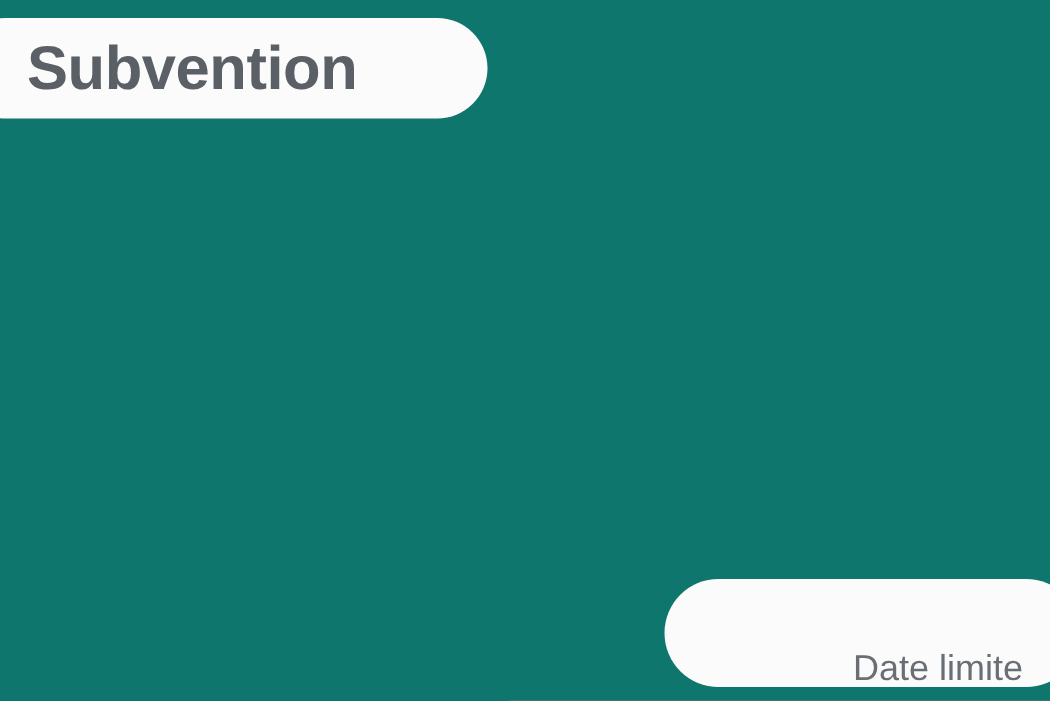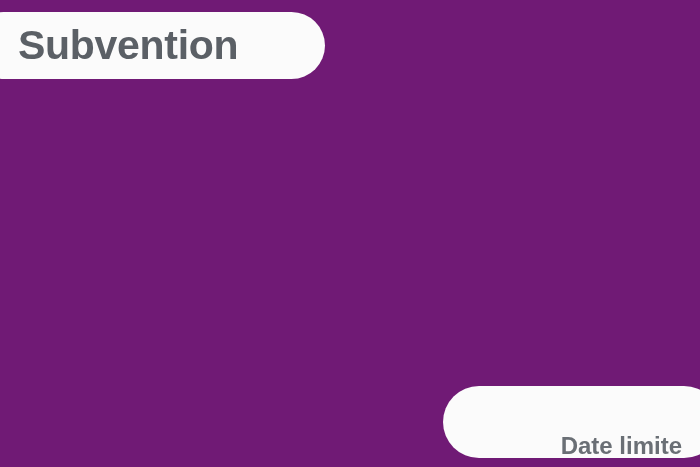--- a/index.html
+++ b/index.html
@@ -19,7 +19,7 @@
     position: relative;
     width: 700px;
     height: 467px;
-    background: #701a75;
+    background: #0f766e;
     overflow: hidden;
   }
 

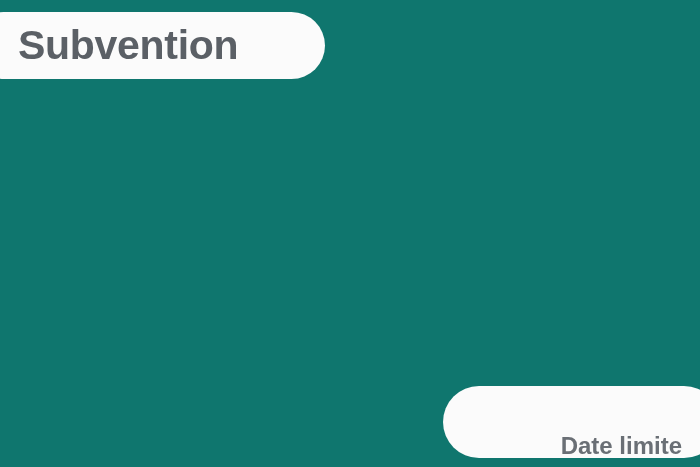--- a/index.html
+++ b/index.html
@@ -89,7 +89,7 @@
   }
   .deadline-label {
     font-size: 24px;
-    font-weight: bold;
+    font-weight: normal;
     color: #6a6f75;
     line-height: 1.05;
     white-space: nowrap;

